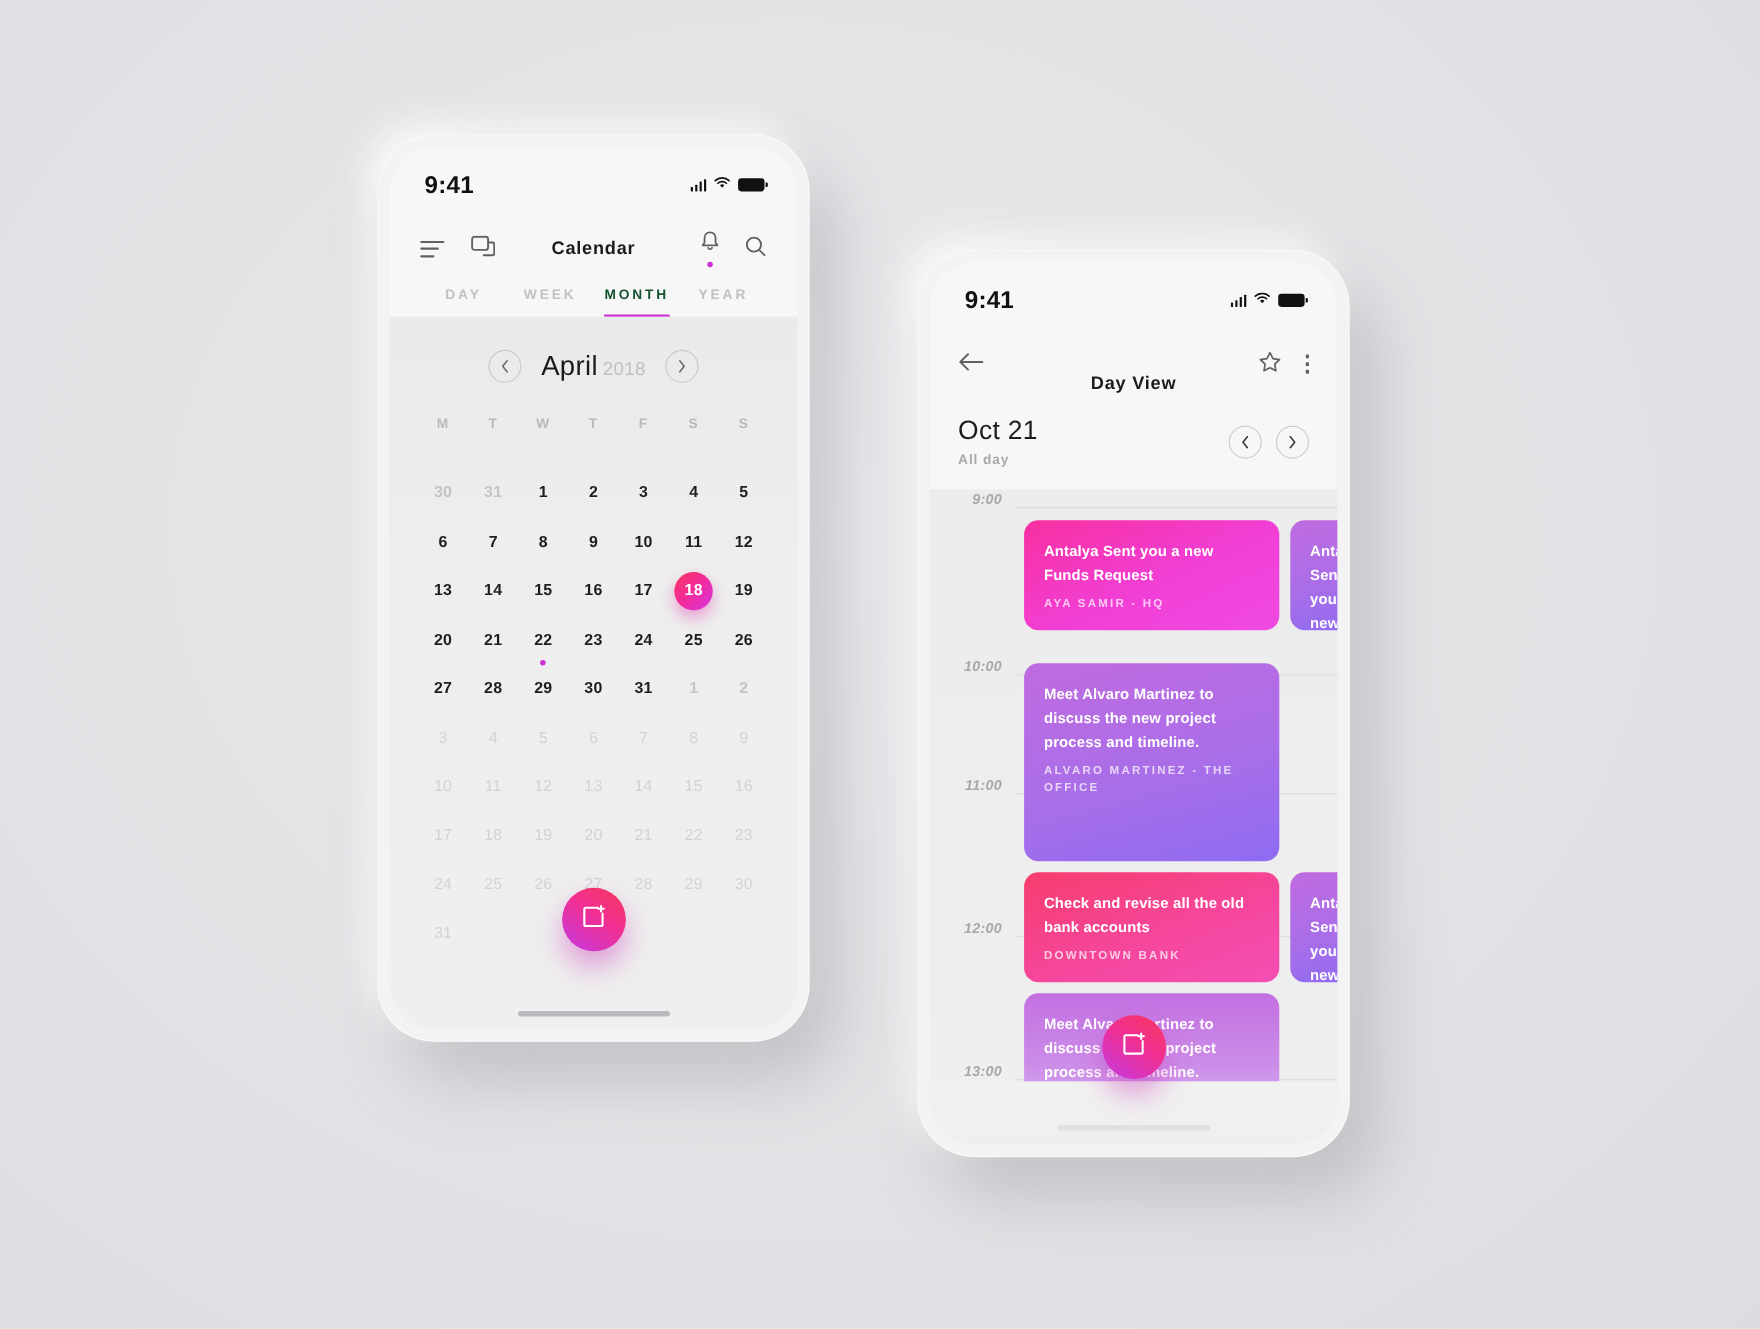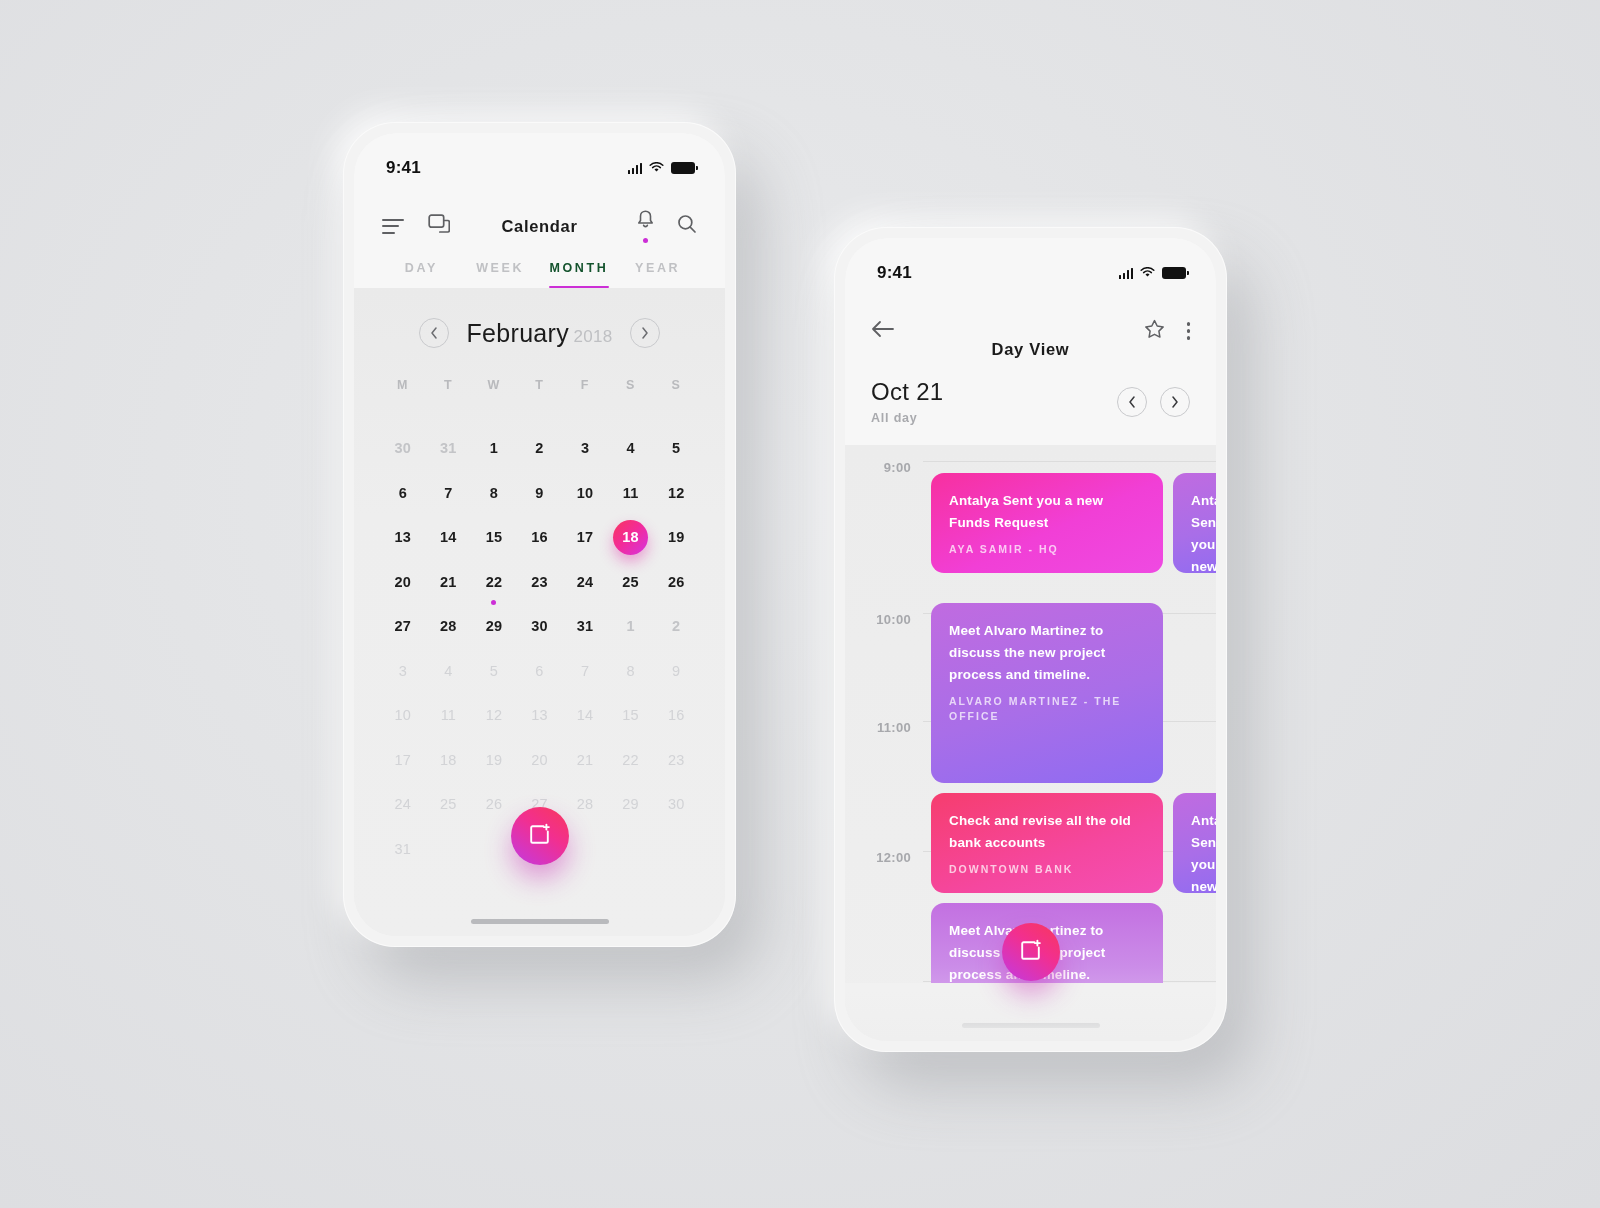--- a/index.html
+++ b/index.html
@@ -43,7 +43,7 @@
     background: #f7f7f7;
   }
   .status-time {
-    font-size: 17px; font-weight: bold; color: #111;
+    font-size: 22px; font-weight: bold; color: #111;
     letter-spacing: .2px;
   }
   .status-icons { display: flex; align-items: center; gap: 7px; }

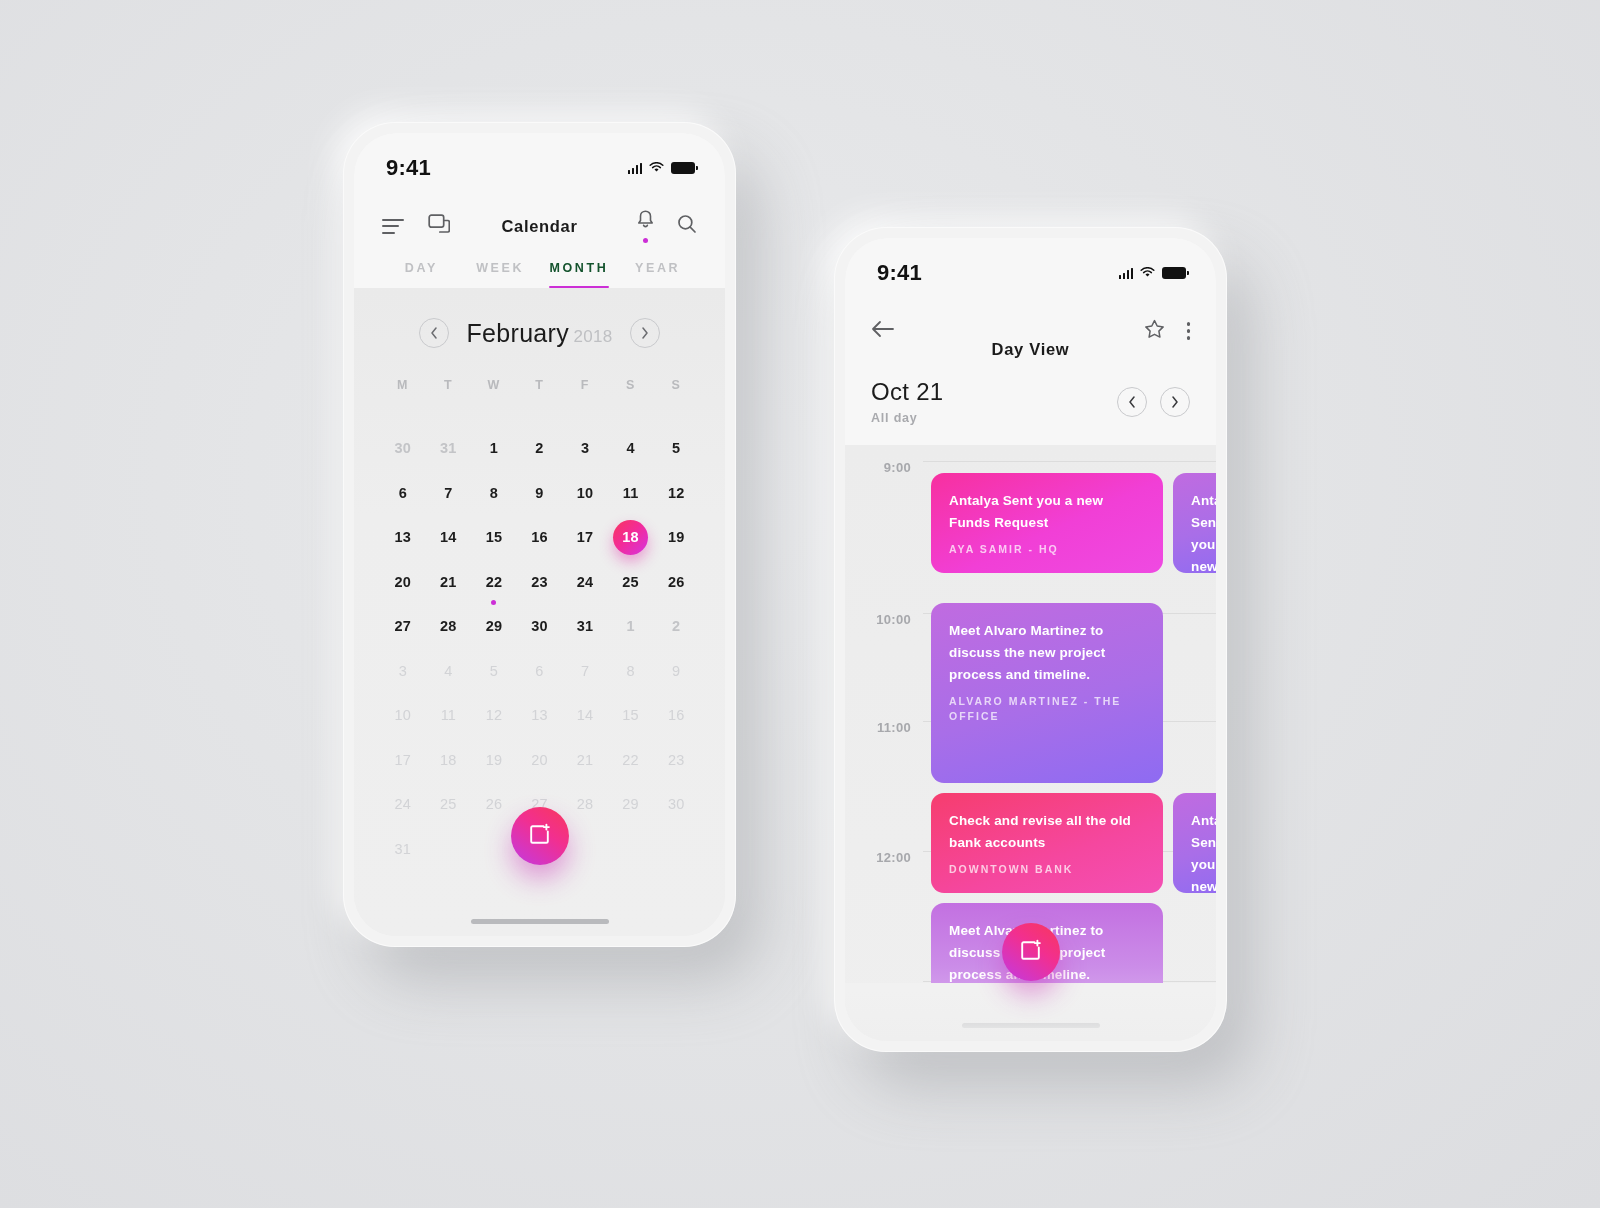--- a/index.html
+++ b/index.html
@@ -319,7 +319,7 @@
             </svg>
         </div>
         <div>
-          <span class="month-label">February</span>
+          <span class="month-label">April</span>
           <span class="year-label">2018</span>
         </div>
         <div class="circ-btn">

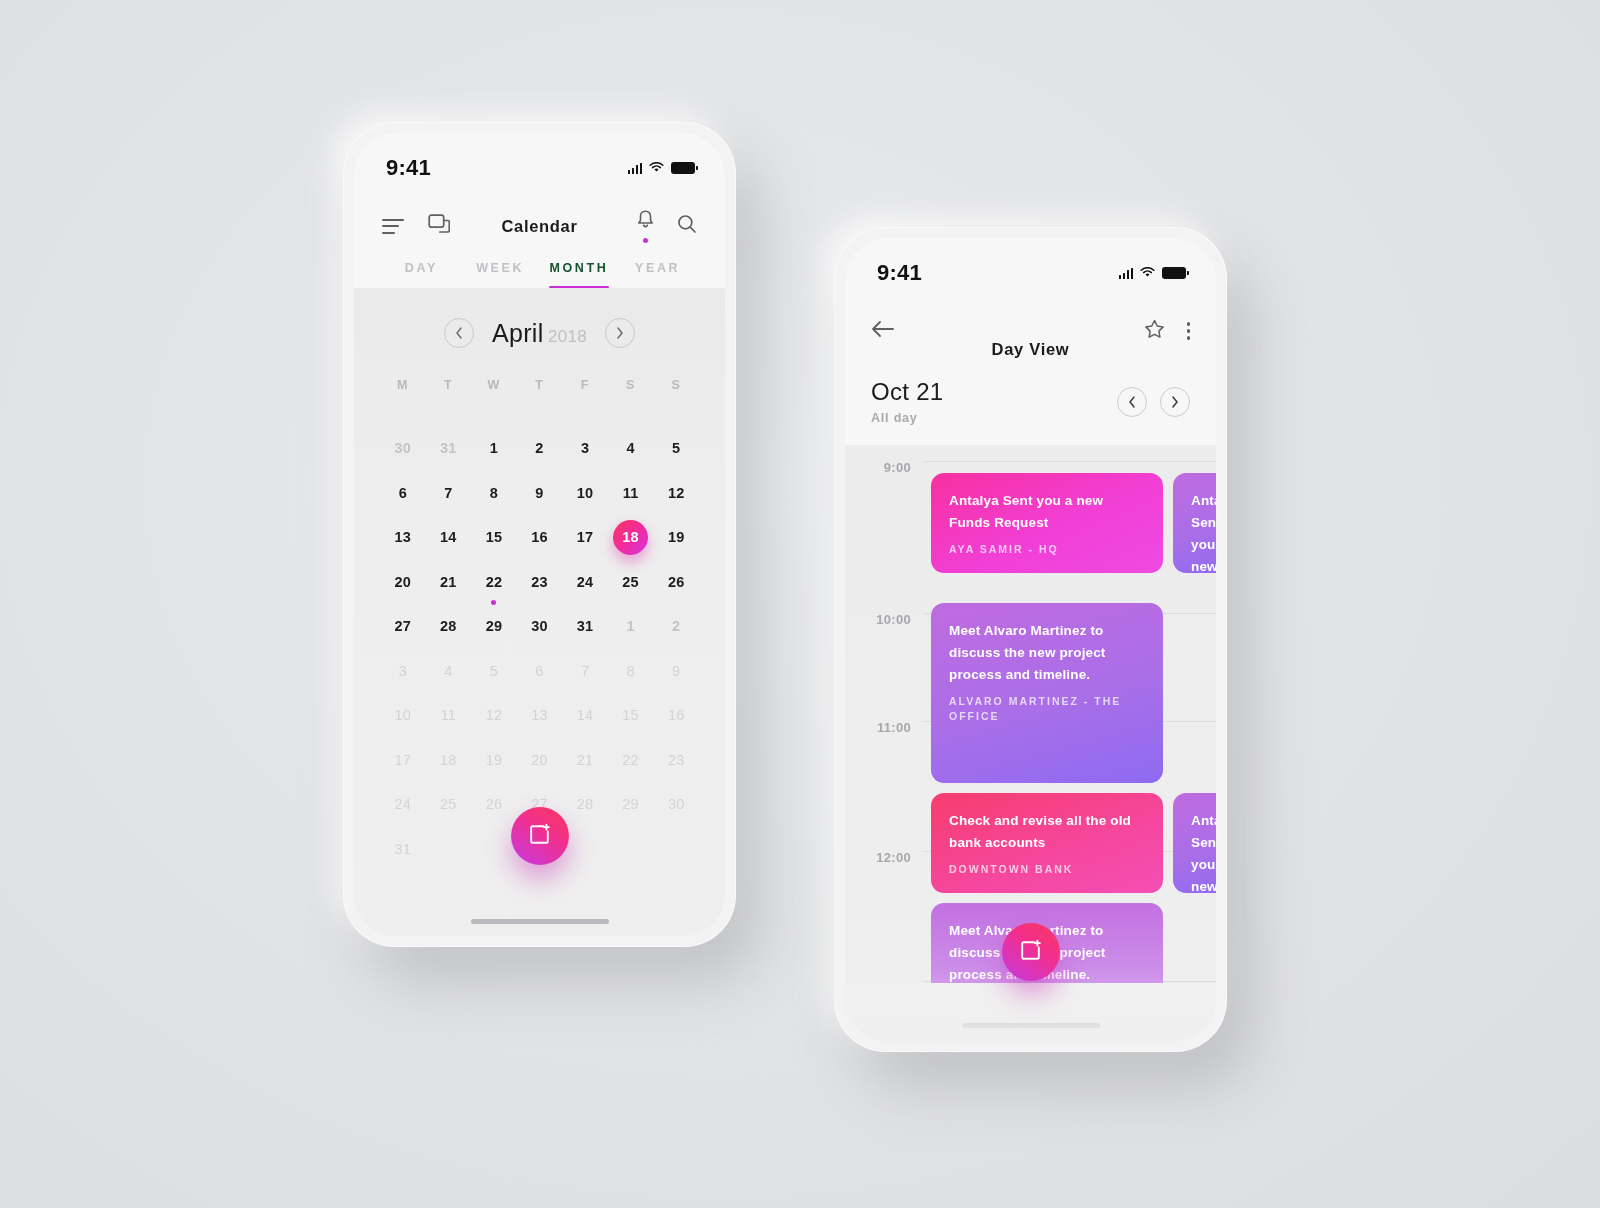--- a/index.html
+++ b/index.html
@@ -207,7 +207,7 @@
   }
   .hour {
     position: absolute; left: 0; right: 0; height: 1px;
-    display: flex; align-items: flex-start;
+    display: flex; align-items: flex-end; font-style: italic;
   }
   .hour .lbl {
     width: 78px; text-align: right; padding-right: 12px;

